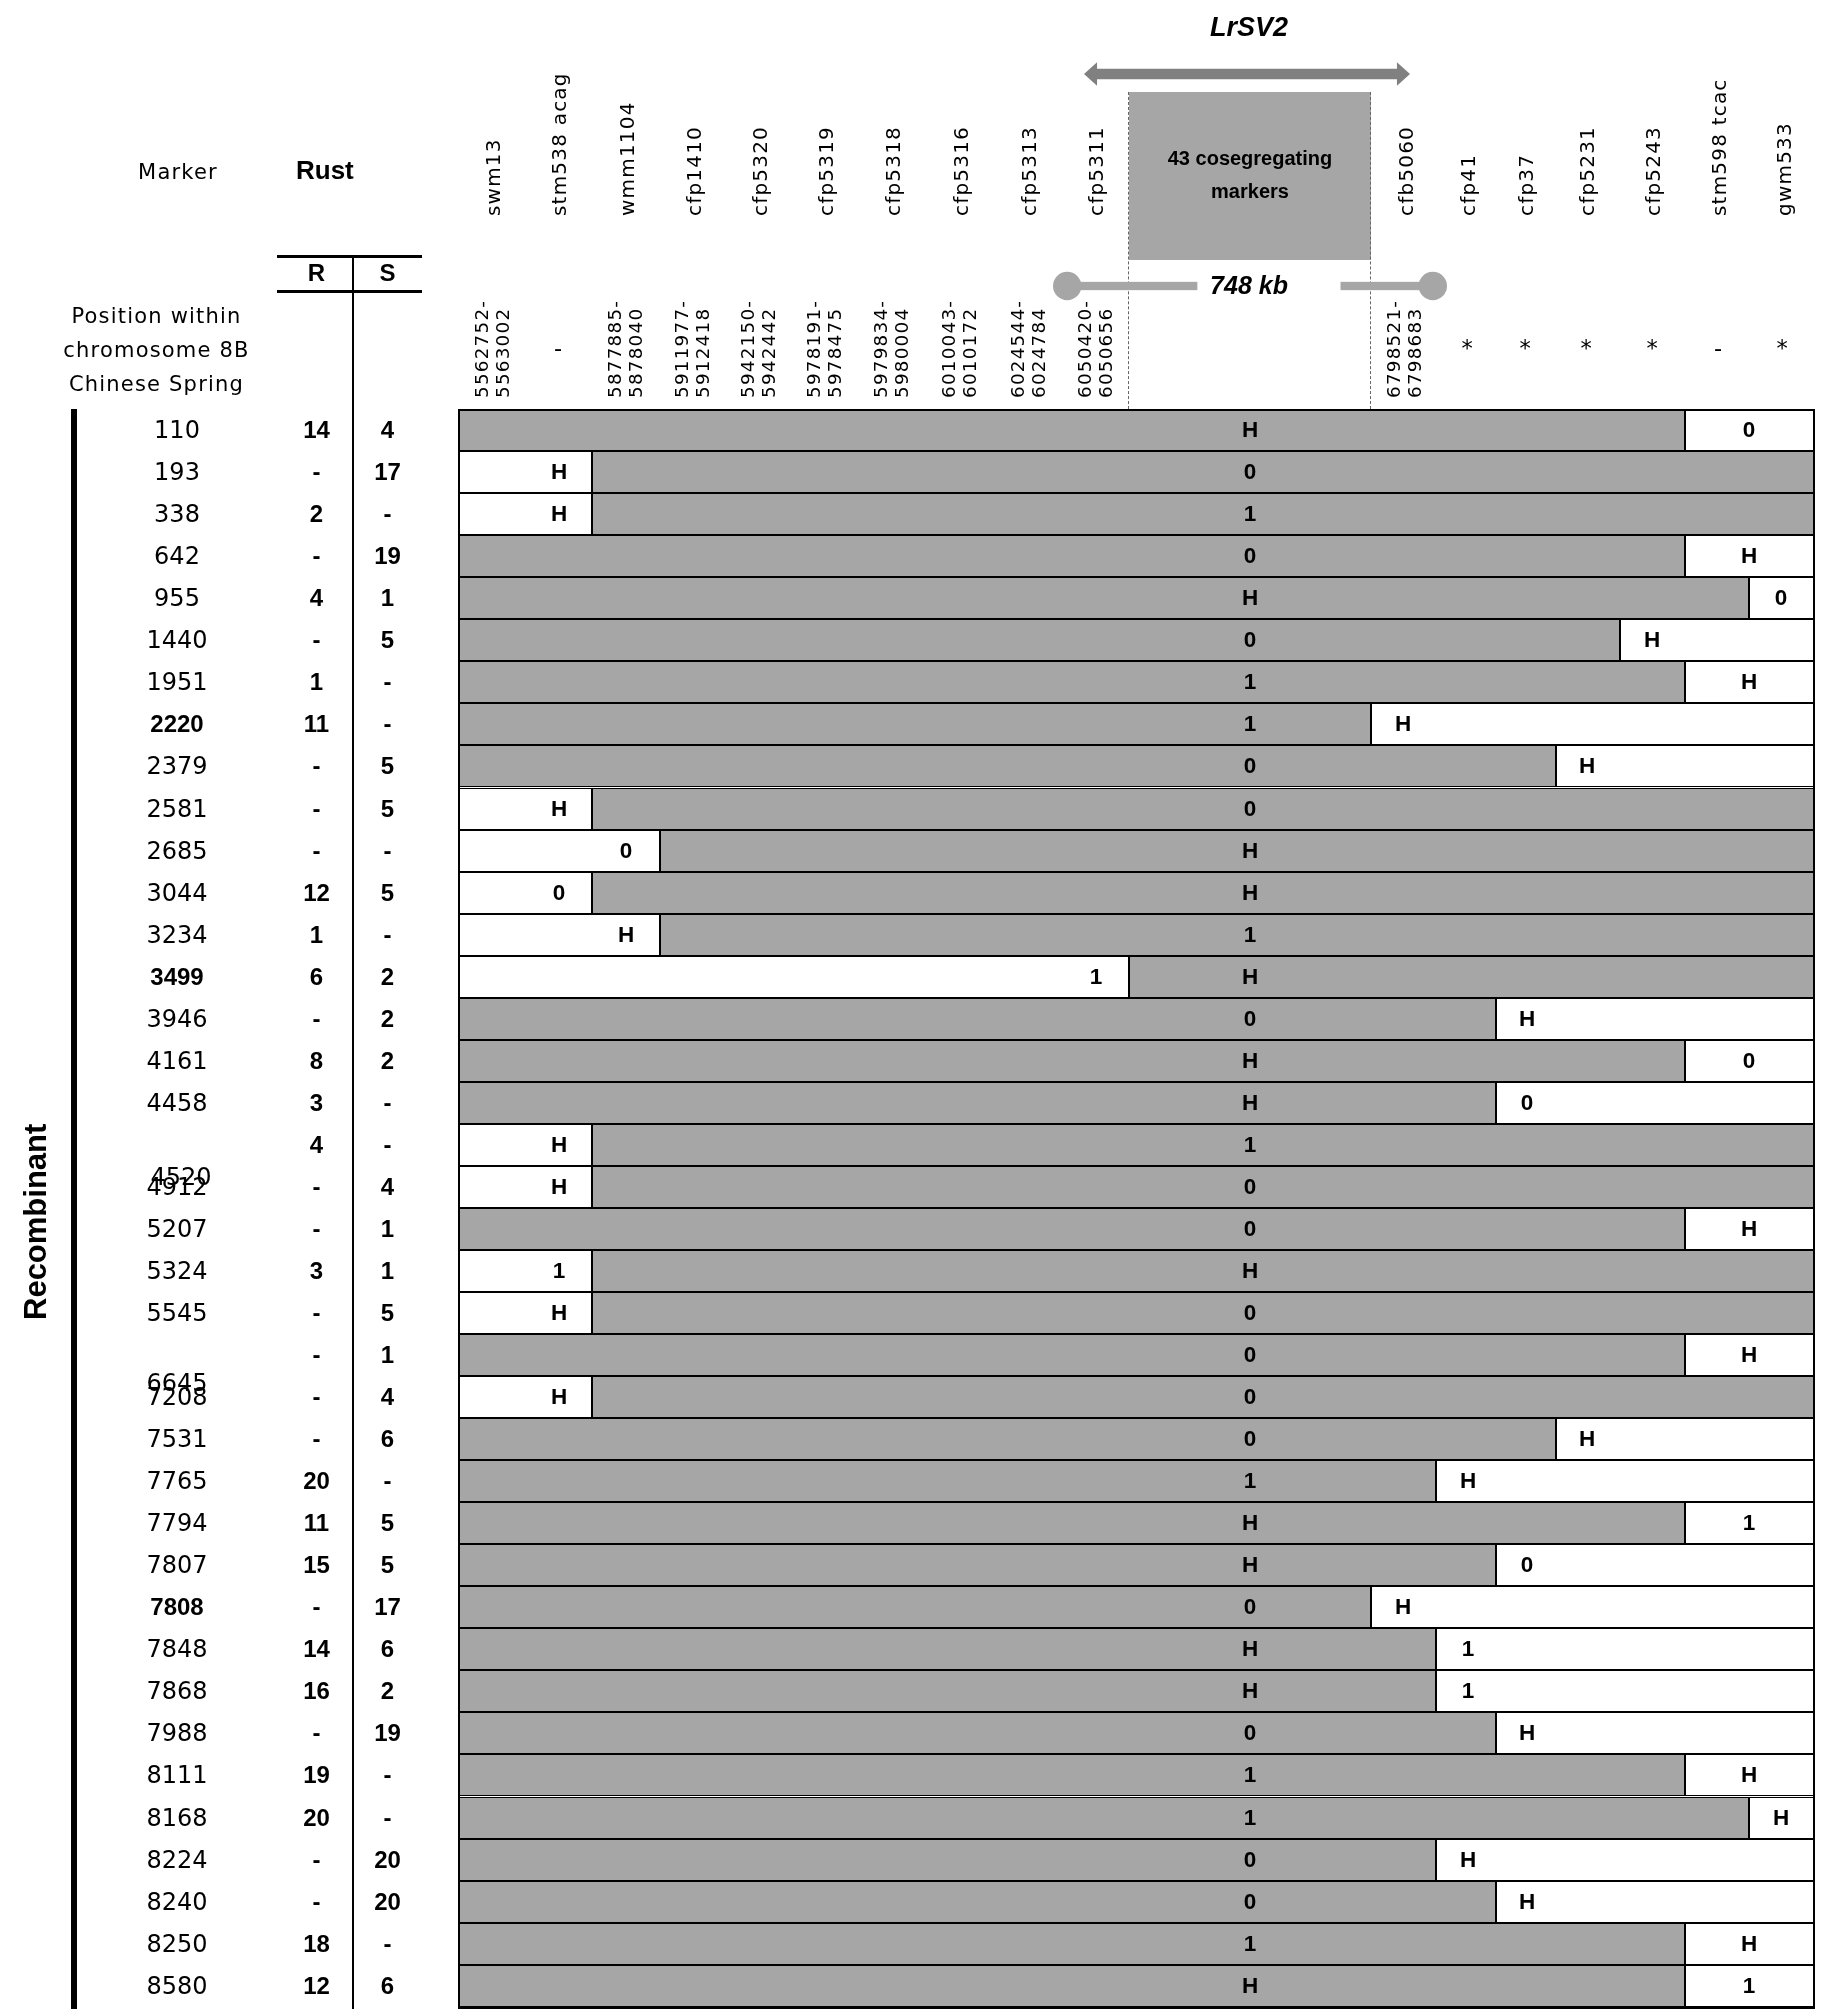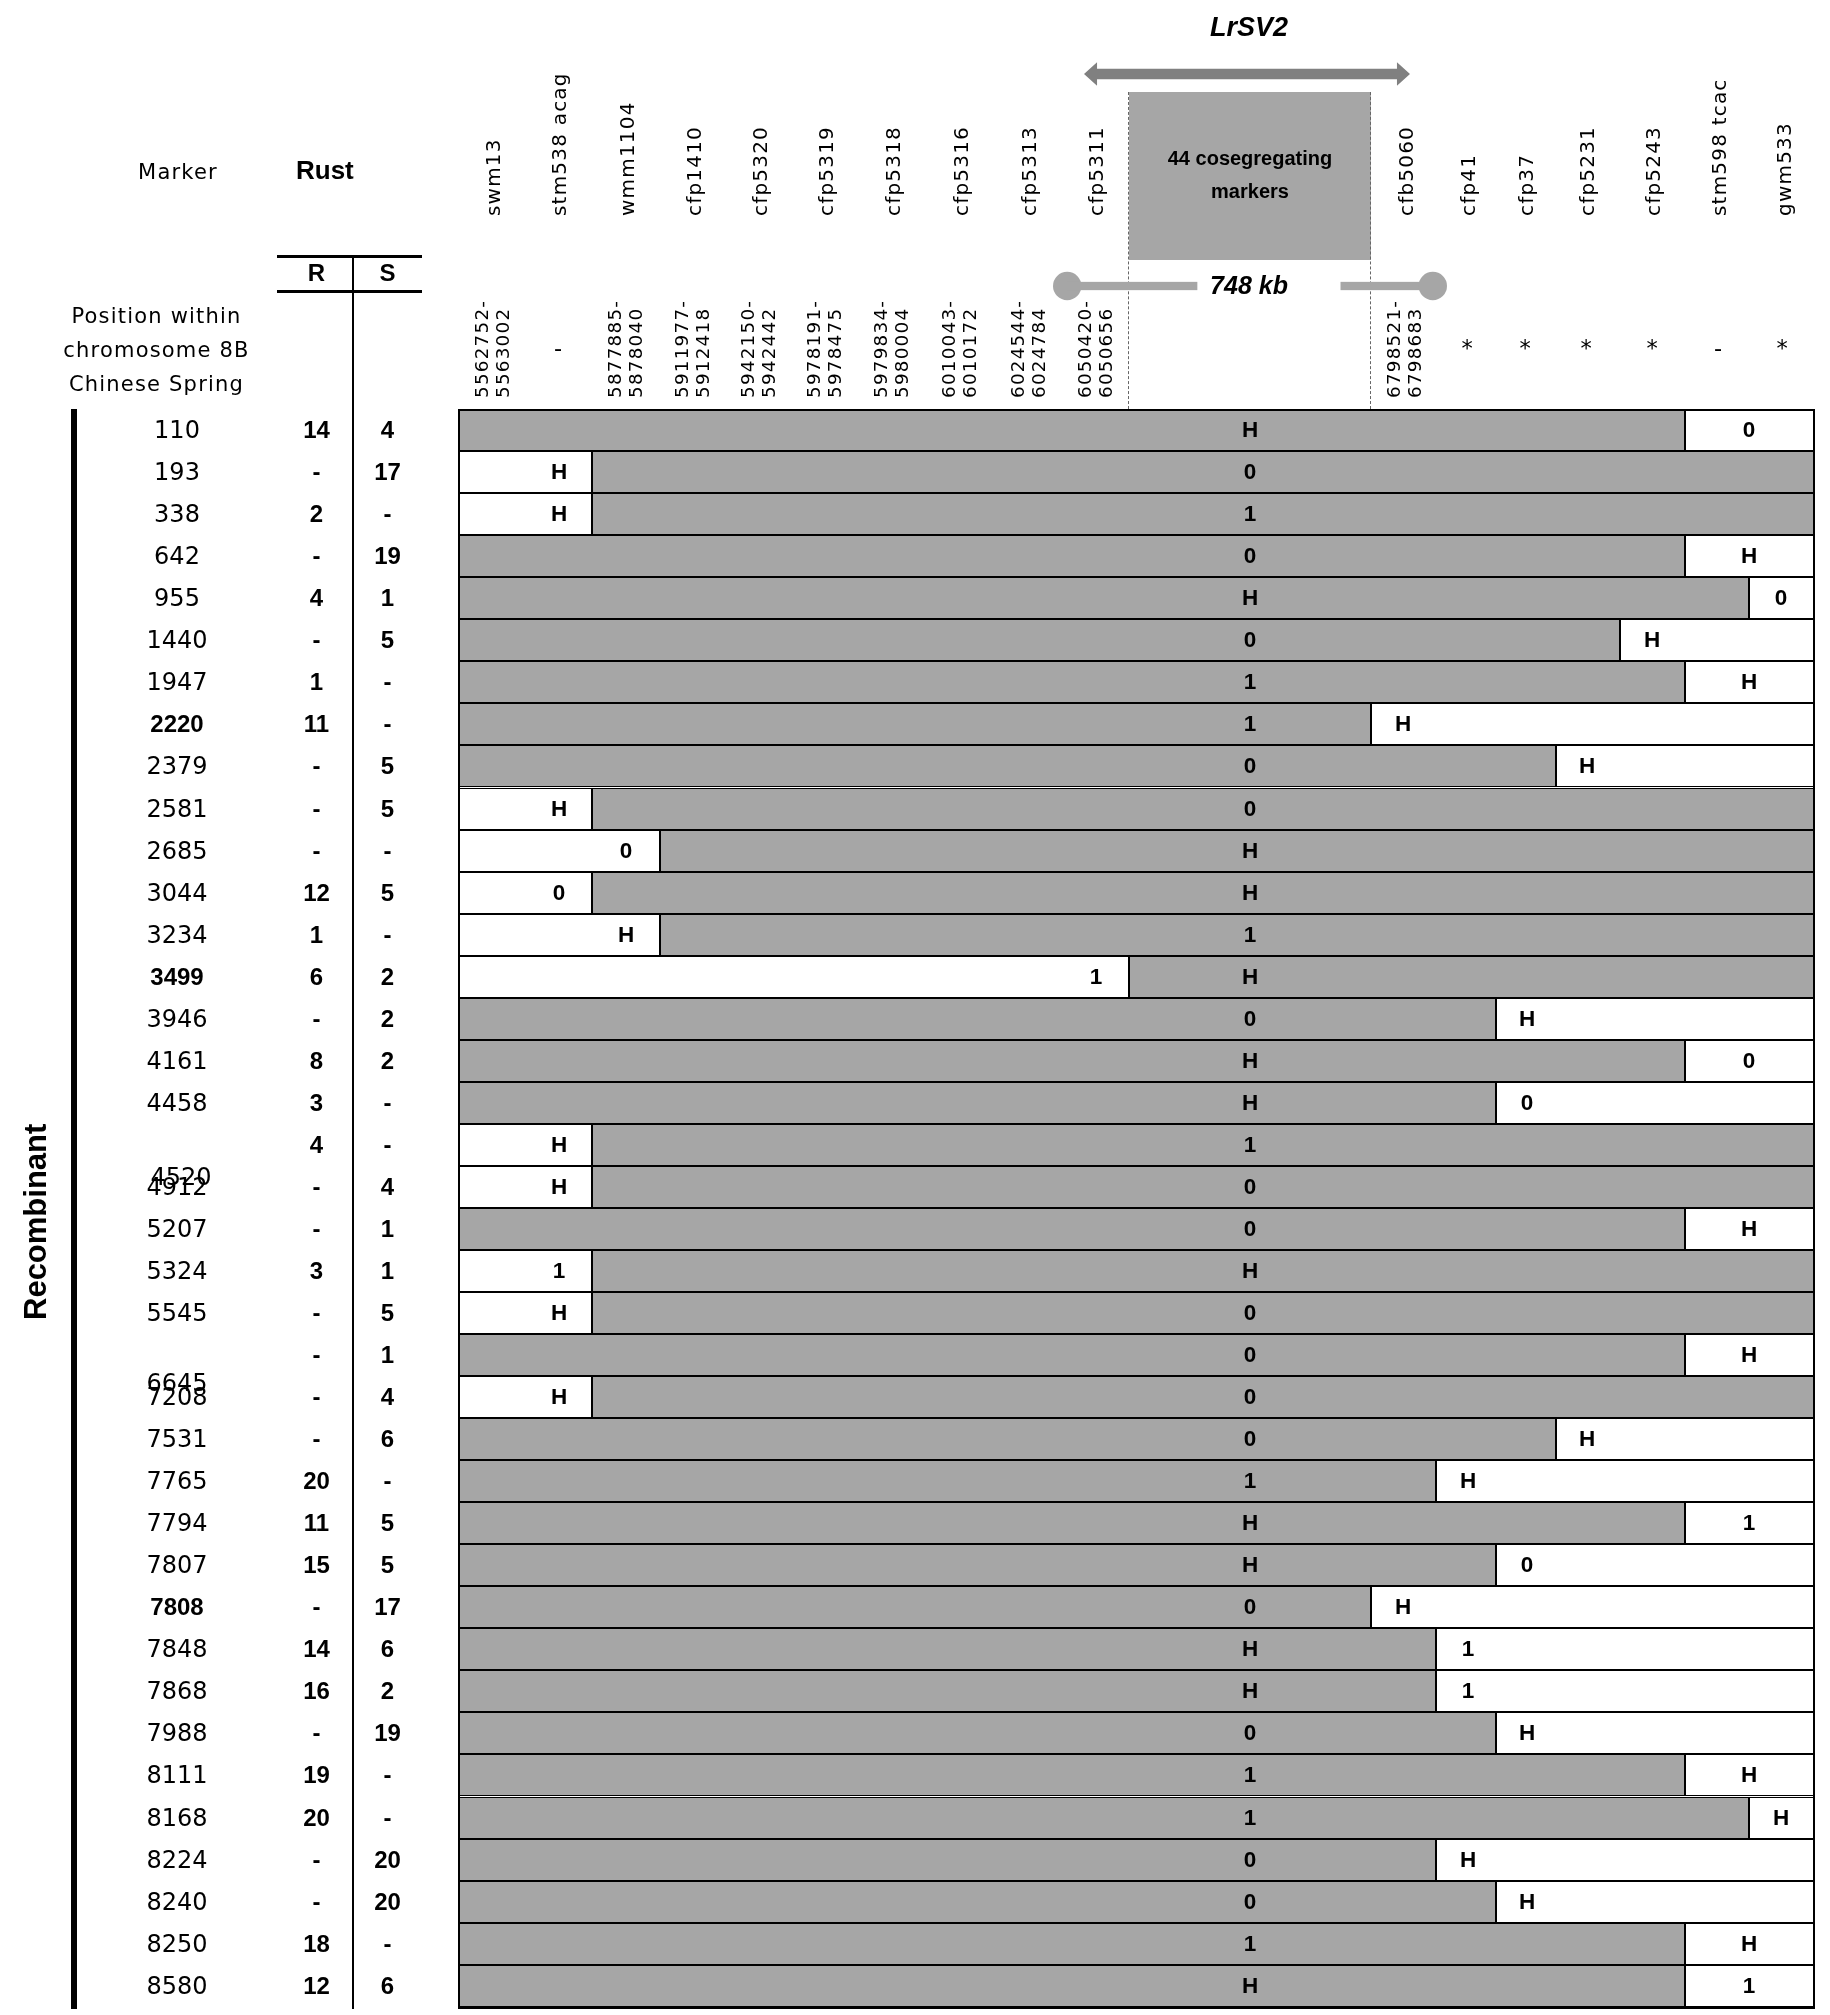--- a/index.html
+++ b/index.html
@@ -52,7 +52,7 @@
 </svg>
 <div class="abs block"></div>
 <div class="abs block-label">
-  <div>44 cosegregating</div>
+  <div>43 cosegregating</div>
   <div>markers</div>
 </div>
 <div class="dash" style="left:1128px;top:92px;height:317px;"></div>

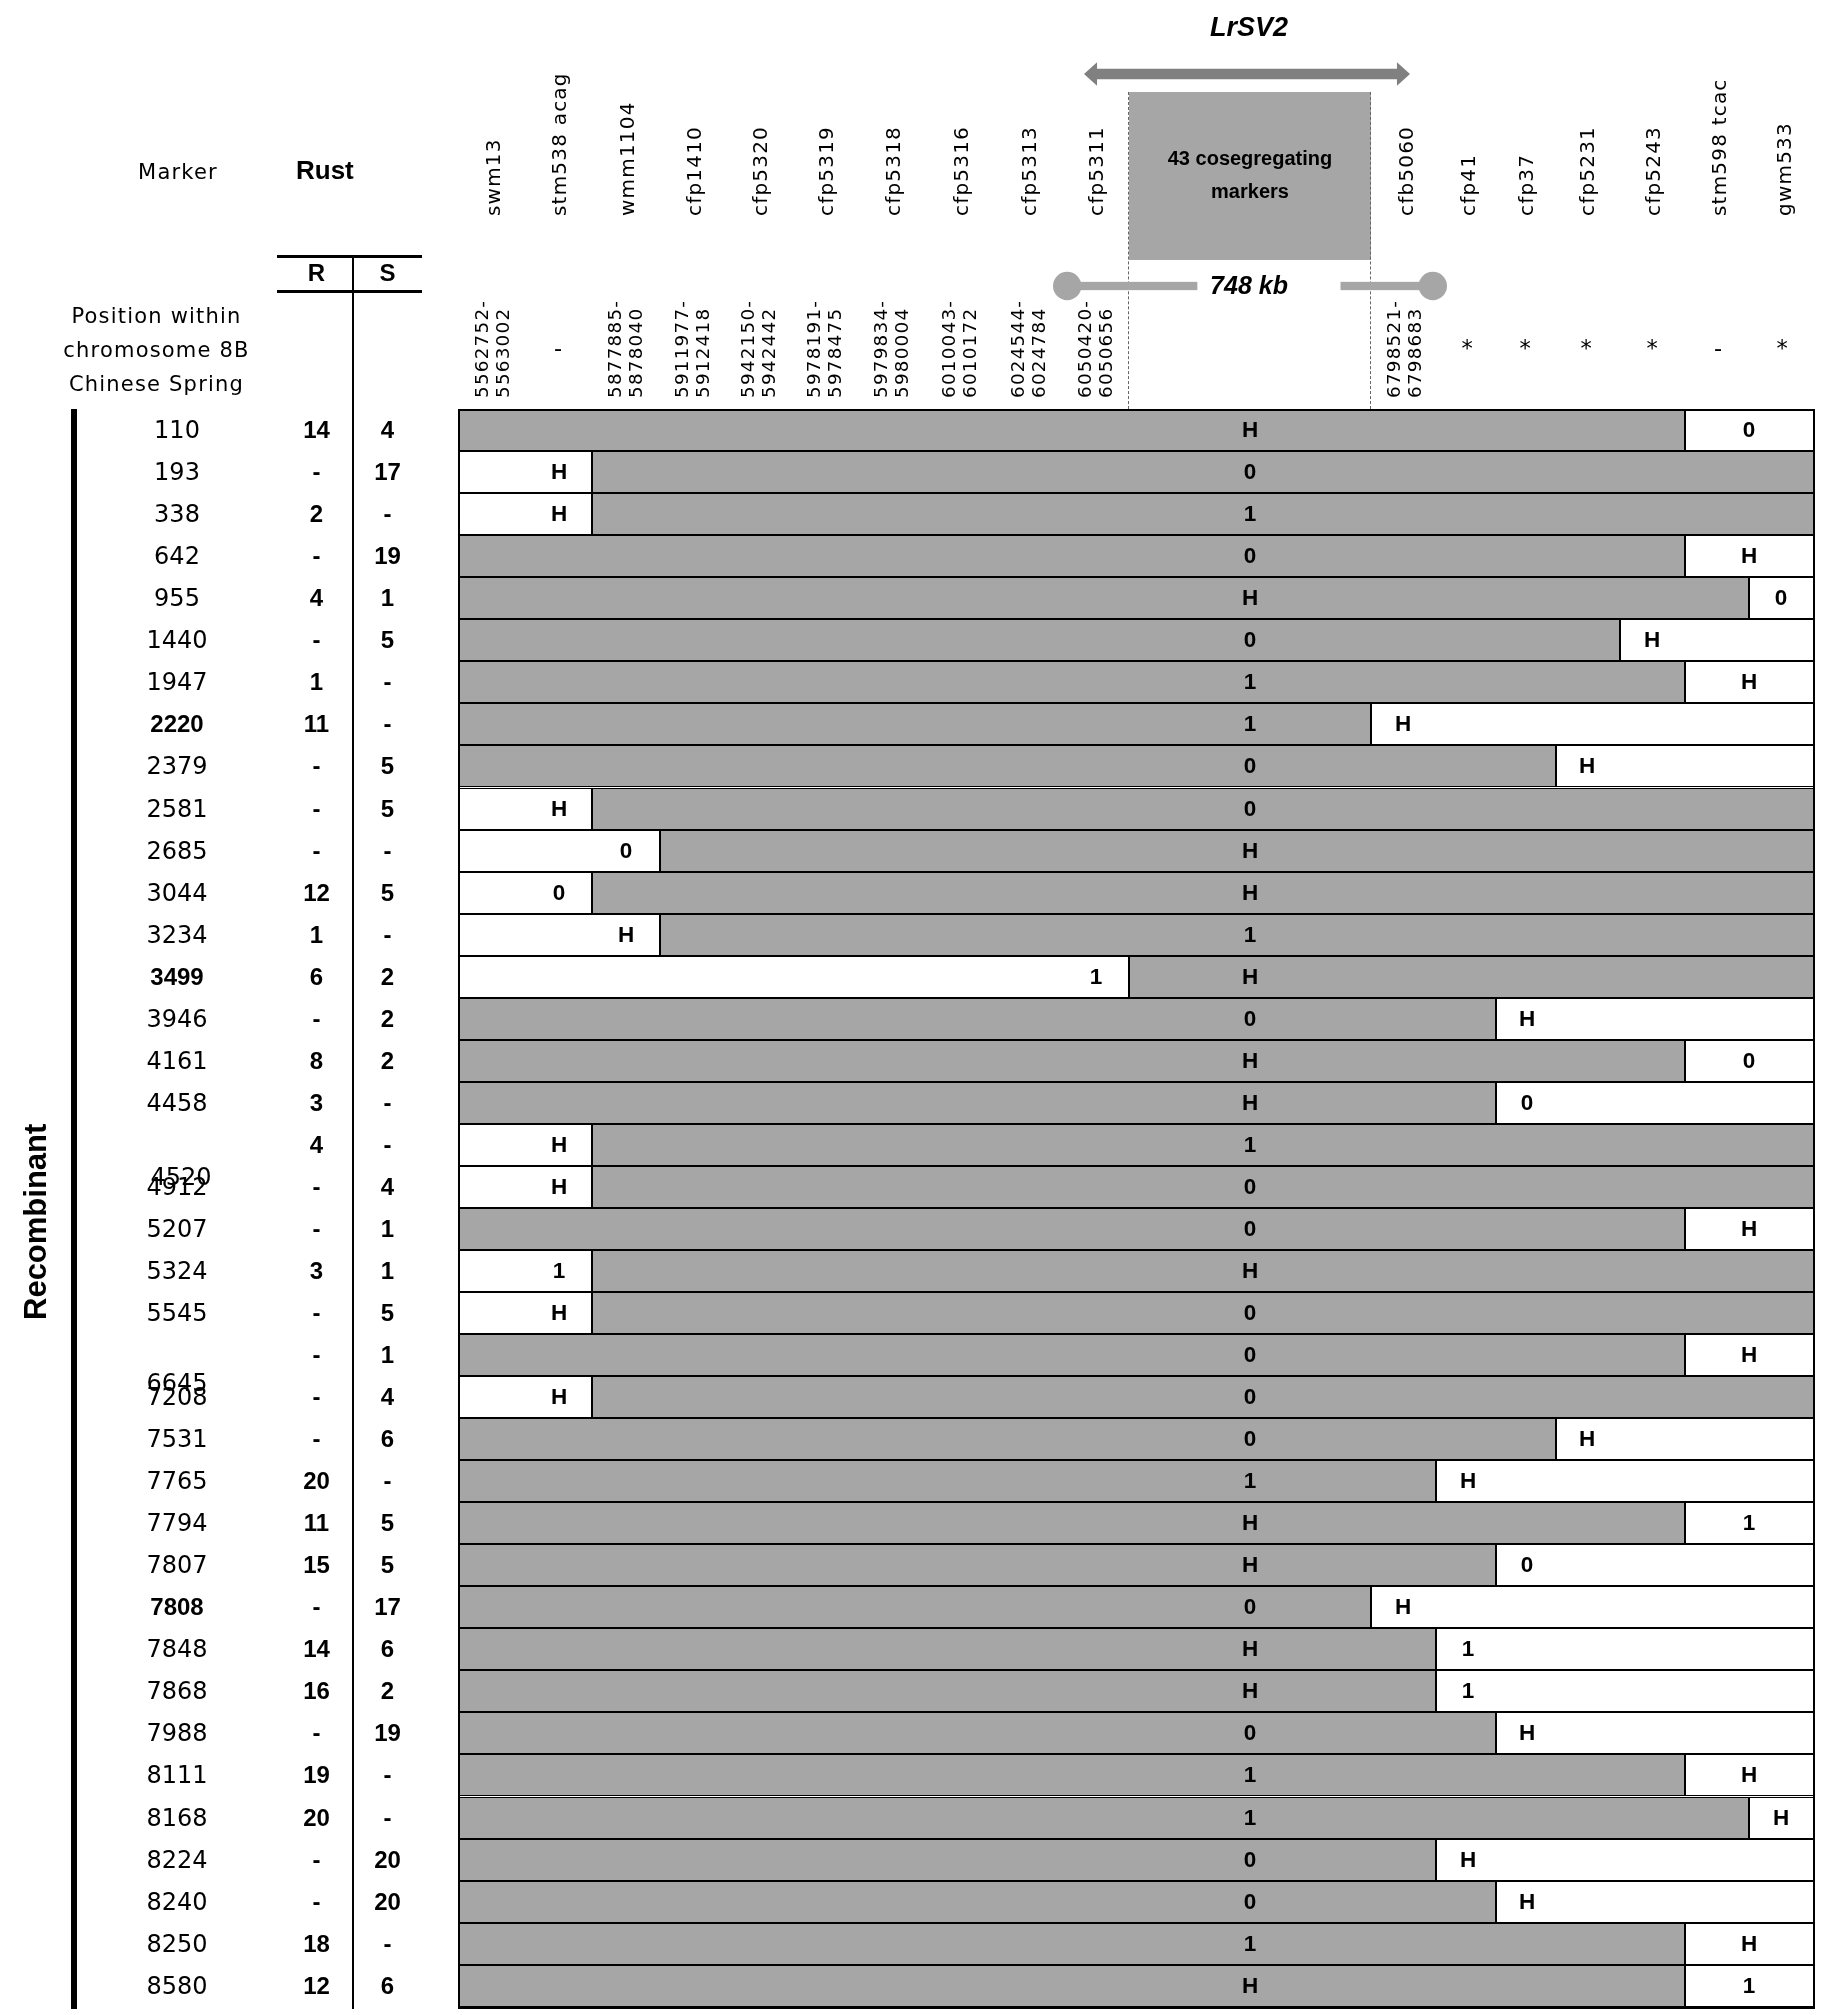--- a/index.html
+++ b/index.html
@@ -170,7 +170,7 @@
       <div class="seg white divl" style="left: 1161px; width: 195px;"></div>
       <div class="seg-text" style="left: 1194px;">H</div>
     </div>
-    <div class="cell-num" style="left: 118px; top: 661px;">1947</div>
+    <div class="cell-num" style="left: 118px; top: 661px;">1951</div>
     <div class="cell-rs" style="left: 287px; top: 661px;">1</div>
     <div class="cell-rs" style="left: 358px; top: 661px;">-</div>
     <div class="row" style="top: 661px;">

